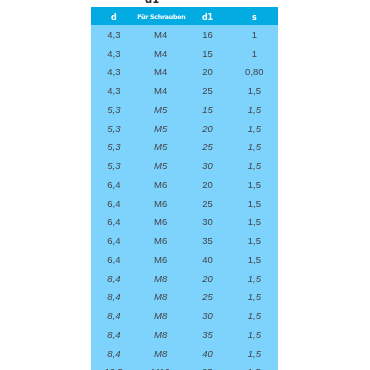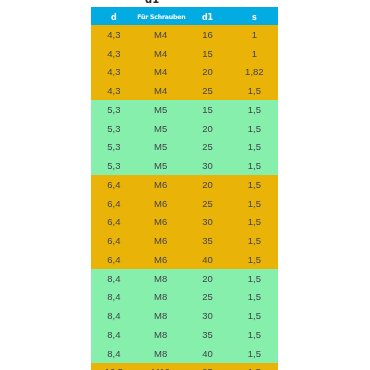--- a/index.html
+++ b/index.html
@@ -39,7 +39,7 @@
     height:18.75px; padding:0; line-height:18.75px;
   }
   #spec-table tbody td > span { display:inline-block; position:relative; top:0.75px; }
-  #spec-table tbody tr.band-a td { background:#eab308;text-decoration:underline; }
+  #spec-table tbody tr.band-a td { background:#7dd3fc;text-decoration:underline; }
   #spec-table tbody tr.band-b td { background:#86efac; }
 </style>
 </head>

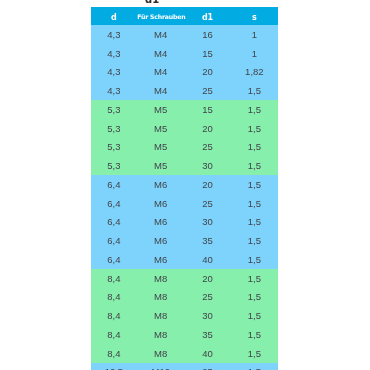--- a/index.html
+++ b/index.html
@@ -76,7 +76,7 @@
             <td><span>4,3</span></td>
             <td><span>M4</span></td>
             <td><span>20</span></td>
-            <td><span>1,82</span></td>
+            <td><span>0,80</span></td>
           </tr>
           <tr class="band-a">
             <td><span>4,3</span></td>

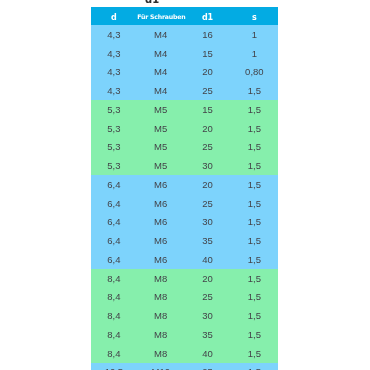--- a/index.html
+++ b/index.html
@@ -40,7 +40,7 @@
   }
   #spec-table tbody td > span { display:inline-block; position:relative; top:0.75px; }
   #spec-table tbody tr.band-a td { background:#7dd3fc;text-decoration:underline; }
-  #spec-table tbody tr.band-b td { background:#86efac; }
+  #spec-table tbody tr.band-b td { background:#7dd3fc;font-style:italic; }
 </style>
 </head>
 <body>

